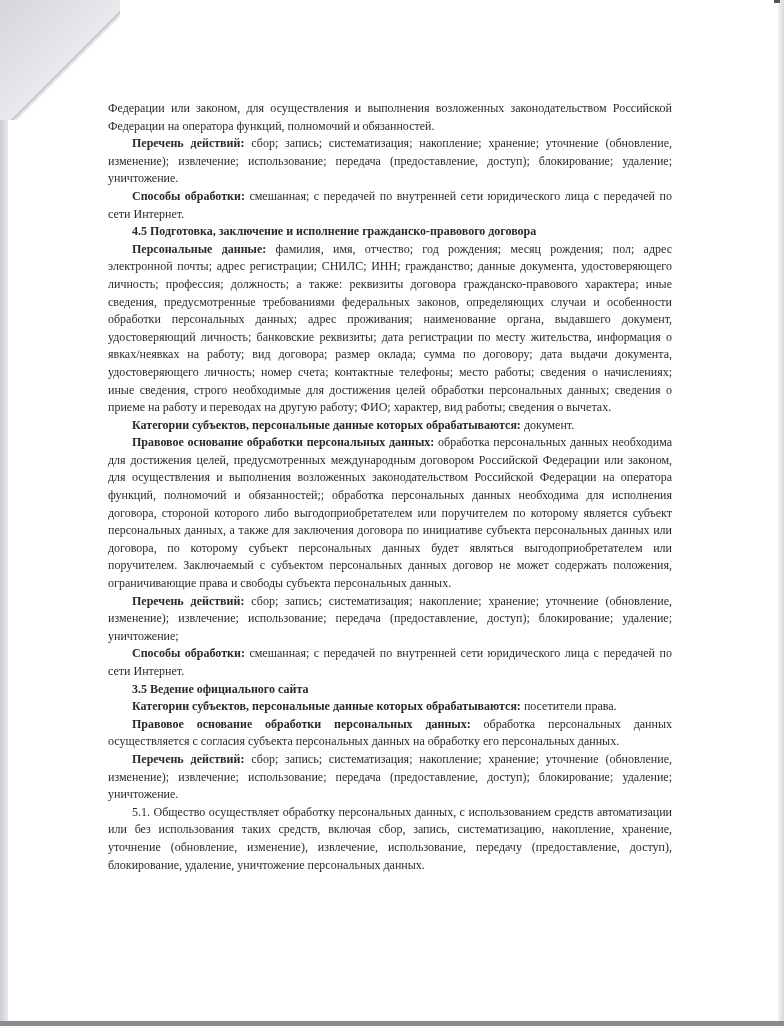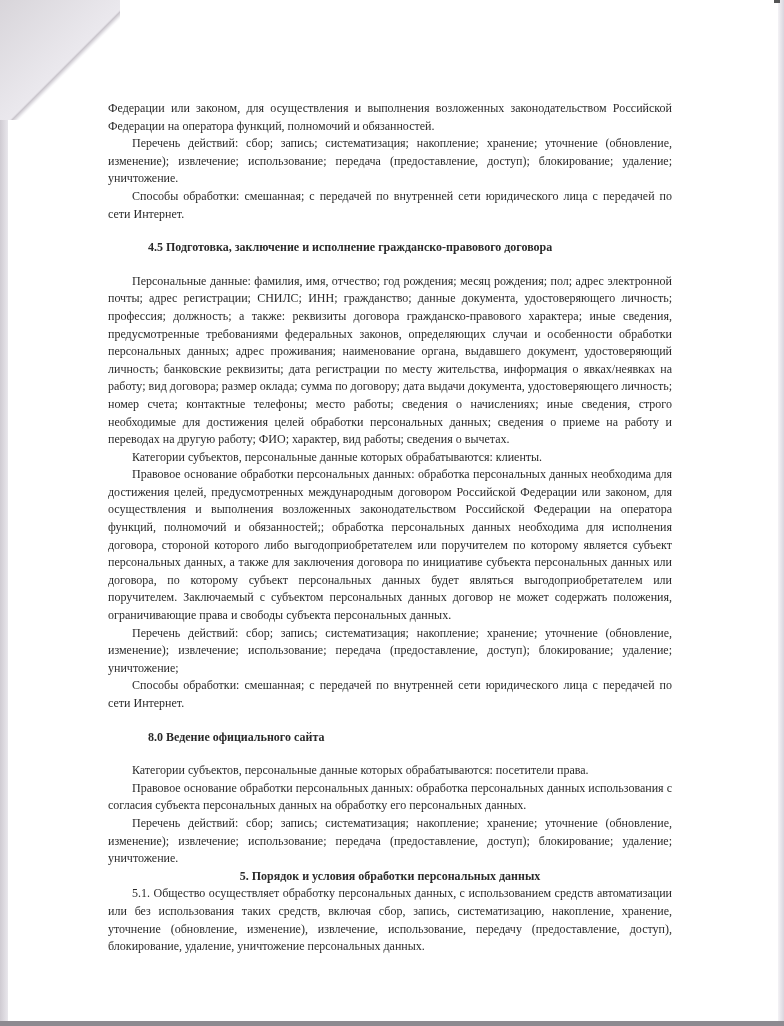--- a/index.html
+++ b/index.html
@@ -37,7 +37,7 @@
   }
   .p { text-align: justify; text-indent: 24px; margin: 0; }
   .p.noindent { text-indent: 0; }
-  .b { font-weight: normal; }
+  .b { font-weight: bold; }
   .h { font-weight: bold; margin: 16px; text-indent: 24px; }
   .hc { font-weight: bold; margin: 0; text-align: center; }
 </style>

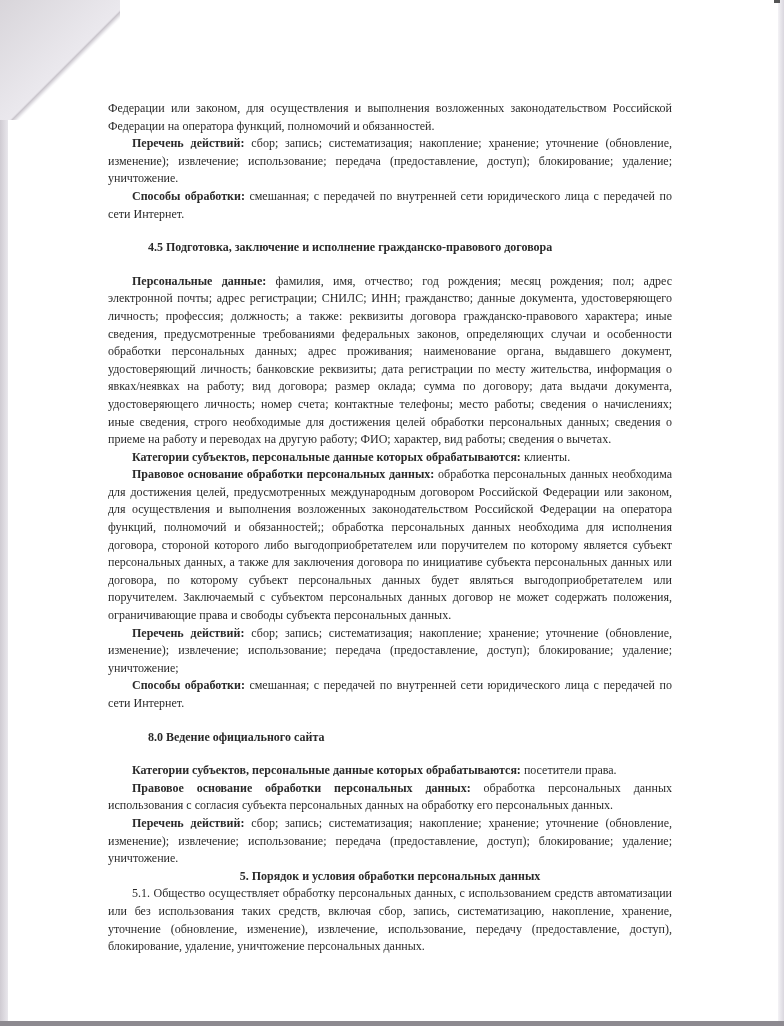--- a/index.html
+++ b/index.html
@@ -38,7 +38,7 @@
   .p { text-align: justify; text-indent: 24px; margin: 0; }
   .p.noindent { text-indent: 0; }
   .b { font-weight: bold; }
-  .h { font-weight: bold; margin: 16px; text-indent: 24px; }
+  .h { font-weight: bold; margin: 0; text-indent: 24px; }
   .hc { font-weight: bold; margin: 0; text-align: center; }
 </style>
 </head>

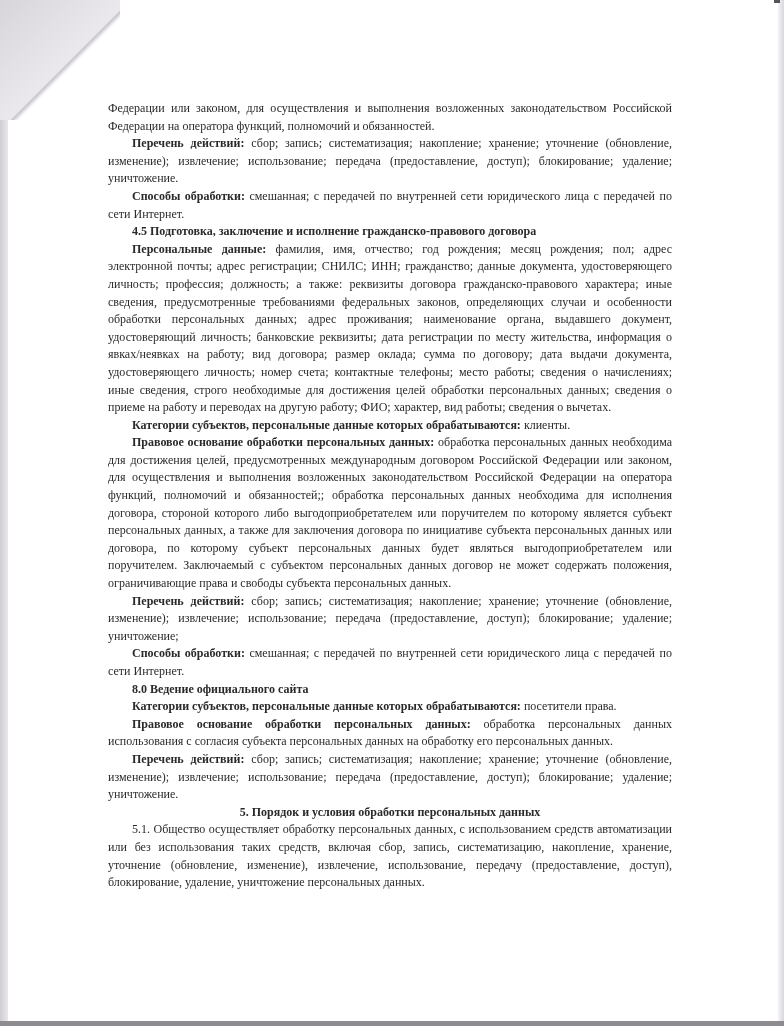--- a/index.html
+++ b/index.html
@@ -63,7 +63,7 @@
 
   <p class="p"><span class="b">Персональные данные:</span><span> фамилия, имя, отчество; год рождения; месяц рождения; пол; адрес электронной почты; адрес регистрации; СНИЛС; ИНН; гражданство; данные документа, удостоверяющего личность; профессия; должность; а также: реквизиты договора гражданско-правового характера; иные сведения, предусмотренные требованиями федеральных законов, определяющих случаи и особенности обработки персональных данных; адрес проживания; наименование органа, выдавшего документ, удостоверяющий личность; банковские реквизиты; дата регистрации по месту жительства, информация о явках/неявках на работу; вид договора; размер оклада; сумма по договору; дата выдачи документа, удостоверяющего личность; номер счета; контактные телефоны; место работы; сведения о начислениях; иные сведения, строго необходимые для достижения целей обработки персональных данных; сведения о приеме на работу и переводах на другую работу; ФИО; характер, вид работы; сведения о вычетах.</span></p>
 
-  <p class="p"><span class="b">Категории субъектов, персональные данные которых обрабатываются:</span><span> клиенты.</span></p>
+  <p class="p"><span class="b">Категории субъектов, персональные данные которых обрабатываются:</span><span> документ.</span></p>
 
   <p class="p"><span class="b">Правовое основание обработки персональных данных:</span><span> обработка персональных данных необходима для достижения целей, предусмотренных международным договором Российской Федерации или законом, для осуществления и выполнения возложенных законодательством Российской Федерации на оператора функций, полномочий и обязанностей;; обработка персональных данных необходима для исполнения договора, стороной которого либо выгодоприобретателем или поручителем по которому является субъект персональных данных, а также для заключения договора по инициативе субъекта персональных данных или договора, по которому субъект персональных данных будет являться выгодоприобретателем или поручителем. Заключаемый с субъектом персональных данных договор не может содержать положения, ограничивающие права и свободы субъекта персональных данных.</span></p>
 

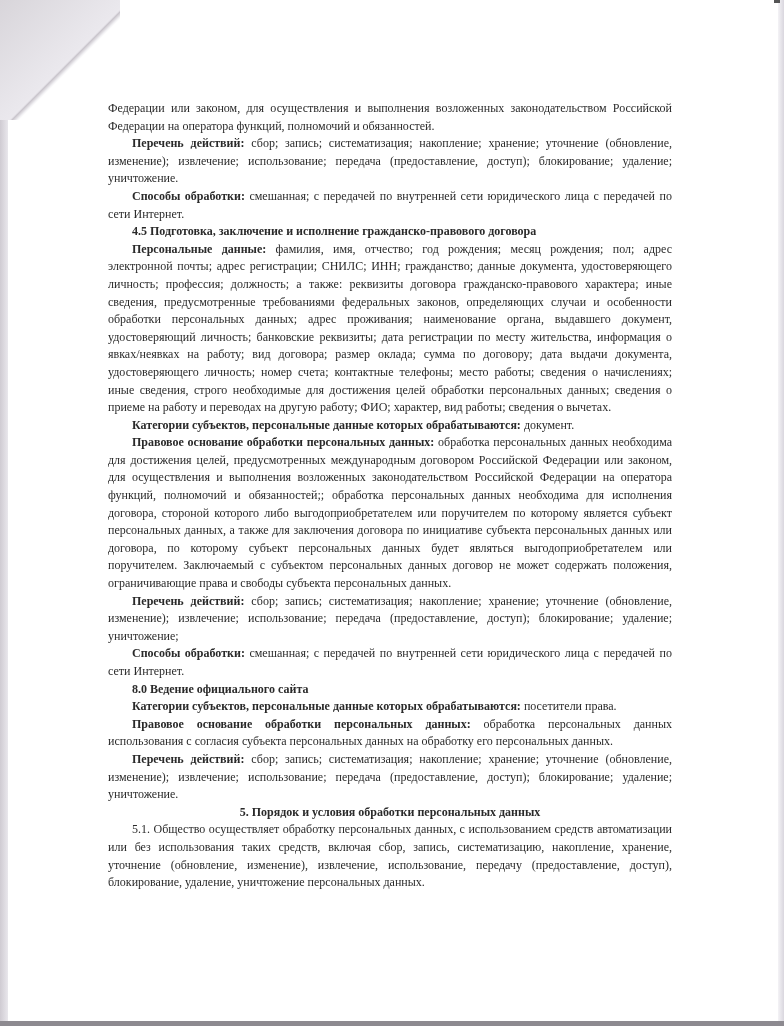--- a/index.html
+++ b/index.html
@@ -71,7 +71,7 @@
 
   <p class="p"><span class="b">Способы обработки:</span><span> смешанная; с передачей по внутренней сети юридического лица с передачей по сети Интернет.</span></p>
 
-  <p class="h">8.0 Ведение официального сайта</p>
+  <p class="h">3.5 Ведение официального сайта</p>
 
 
   <p class="p"><span class="b">Категории субъектов, персональные данные которых обрабатываются:</span><span> посетители права.</span></p>

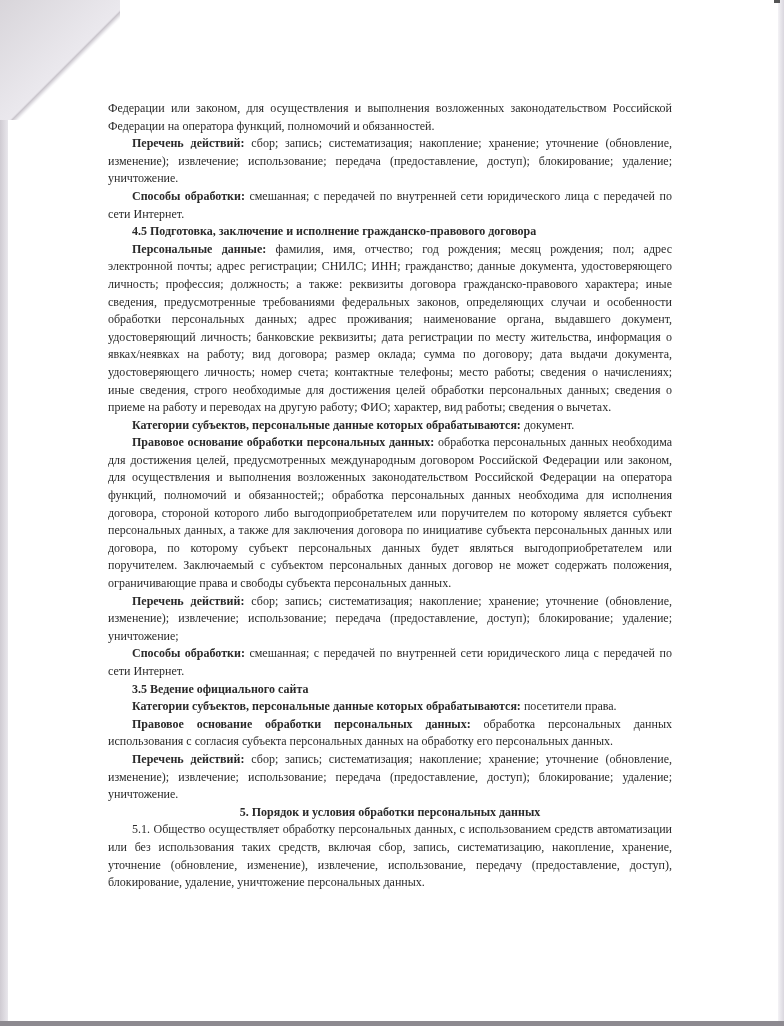--- a/index.html
+++ b/index.html
@@ -76,7 +76,7 @@
 
   <p class="p"><span class="b">Категории субъектов, персональные данные которых обрабатываются:</span><span> посетители права.</span></p>
 
-  <p class="p"><span class="b">Правовое основание обработки персональных данных:</span><span> обработка персональных данных использования с согласия субъекта персональных данных на обработку его персональных данных.</span></p>
+  <p class="p"><span class="b">Правовое основание обработки персональных данных:</span><span> обработка персональных данных осуществляется с согласия субъекта персональных данных на обработку его персональных данных.</span></p>
 
   <p class="p"><span class="b">Перечень действий:</span><span> сбор; запись; систематизация; накопление; хранение; уточнение (обновление, изменение); извлечение; использование; передача (предоставление, доступ); блокирование; удаление; уничтожение.</span></p>
 

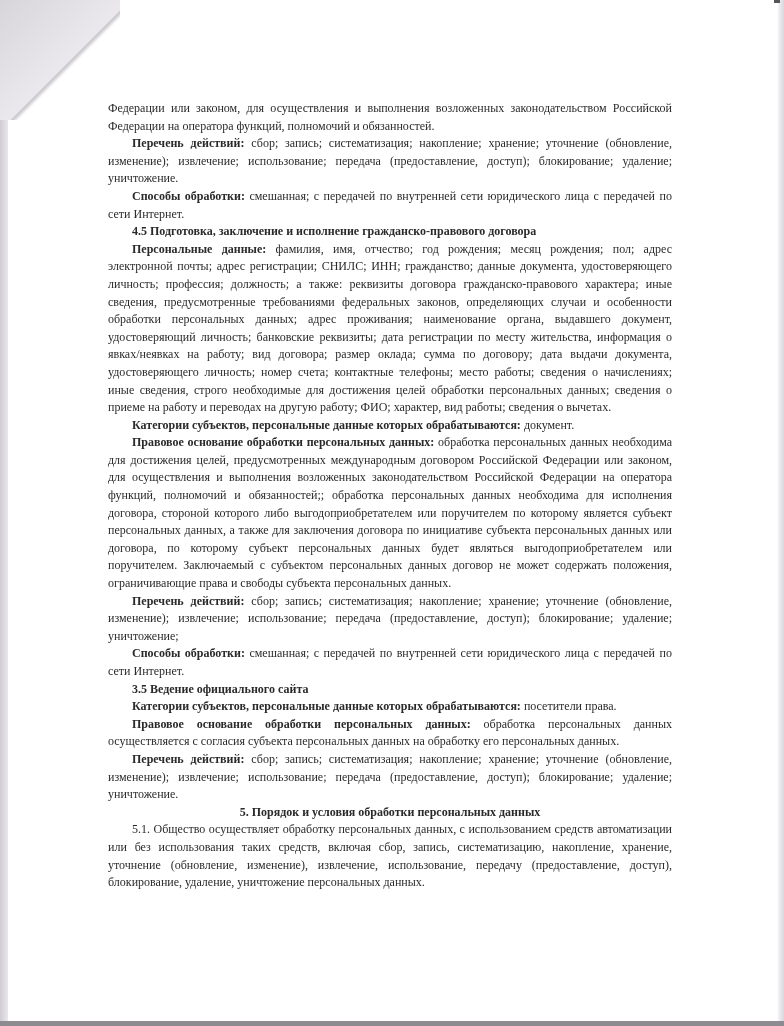--- a/index.html
+++ b/index.html
@@ -81,7 +81,6 @@
   <p class="p"><span class="b">Перечень действий:</span><span> сбор; запись; систематизация; накопление; хранение; уточнение (обновление, изменение); извлечение; использование; передача (предоставление, доступ); блокирование; удаление; уничтожение.</span></p>
 
 
-  <p class="hc">5. Порядок и условия обработки персональных данных</p>
 
   <p class="p">5.1. Общество осуществляет обработку персональных данных, с использованием средств автоматизации или без использования таких средств, включая сбор, запись, систематизацию, накопление, хранение, уточнение (обновление, изменение), извлечение, использование, передачу (предоставление, доступ), блокирование, удаление, уничтожение персональных данных.</p>
 

